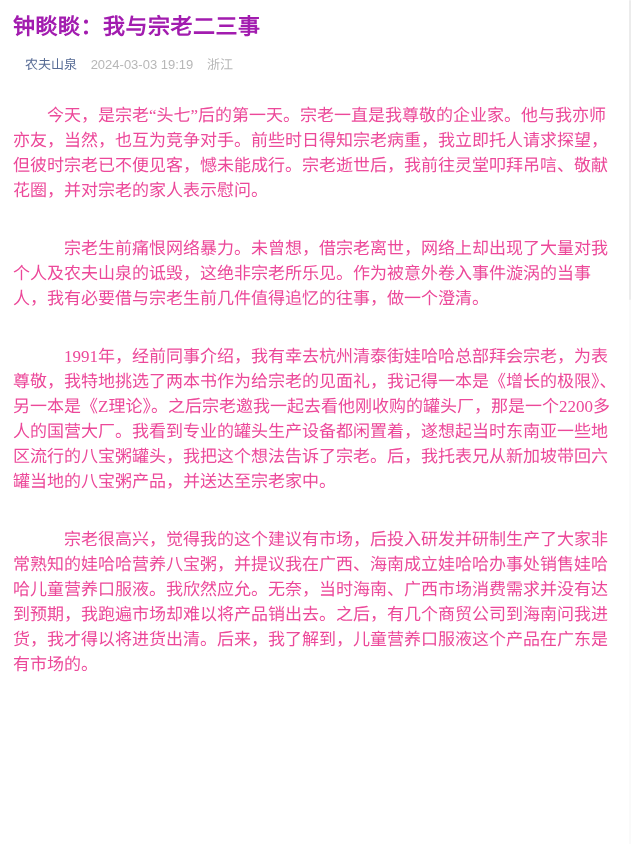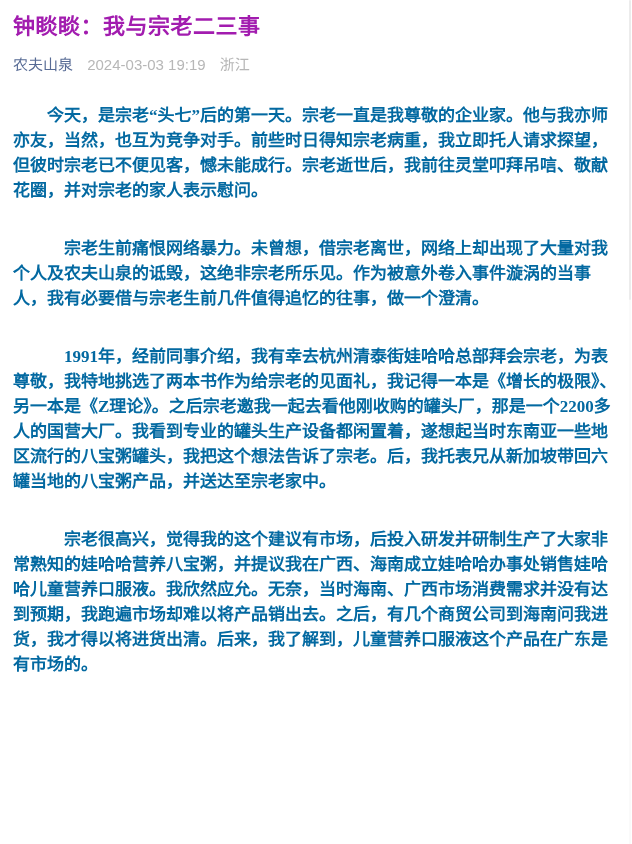--- a/index.html
+++ b/index.html
@@ -31,9 +31,10 @@
   }
   .meta {
     margin-top: 15px;
-    font-size: 15px;
+    font-size: 13px;
     line-height: 18px;
     color: #b7b7b7;
+    margin-left: 12px;
   }
   .meta .author {
     color: #576b95;

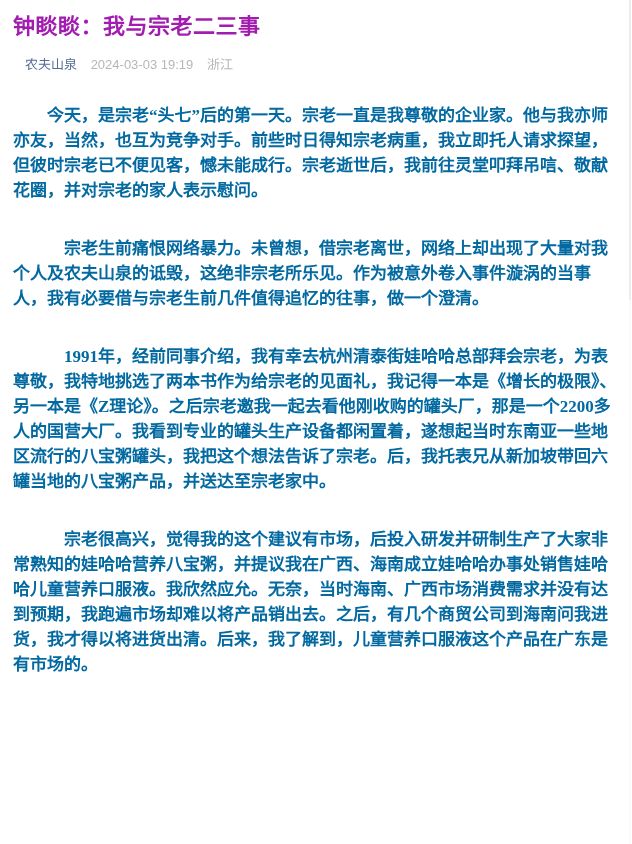--- a/index.html
+++ b/index.html
@@ -54,9 +54,8 @@
     font-family: "Liberation Serif", "DejaVu Serif", serif;
     font-size: 17px;
     line-height: 25px;
-    color: #0369a1;
+    color: #ec4899;
     word-break: break-all;
-    font-weight: bold;
   }
   .article p.para:last-child {
     margin-bottom: 0;

